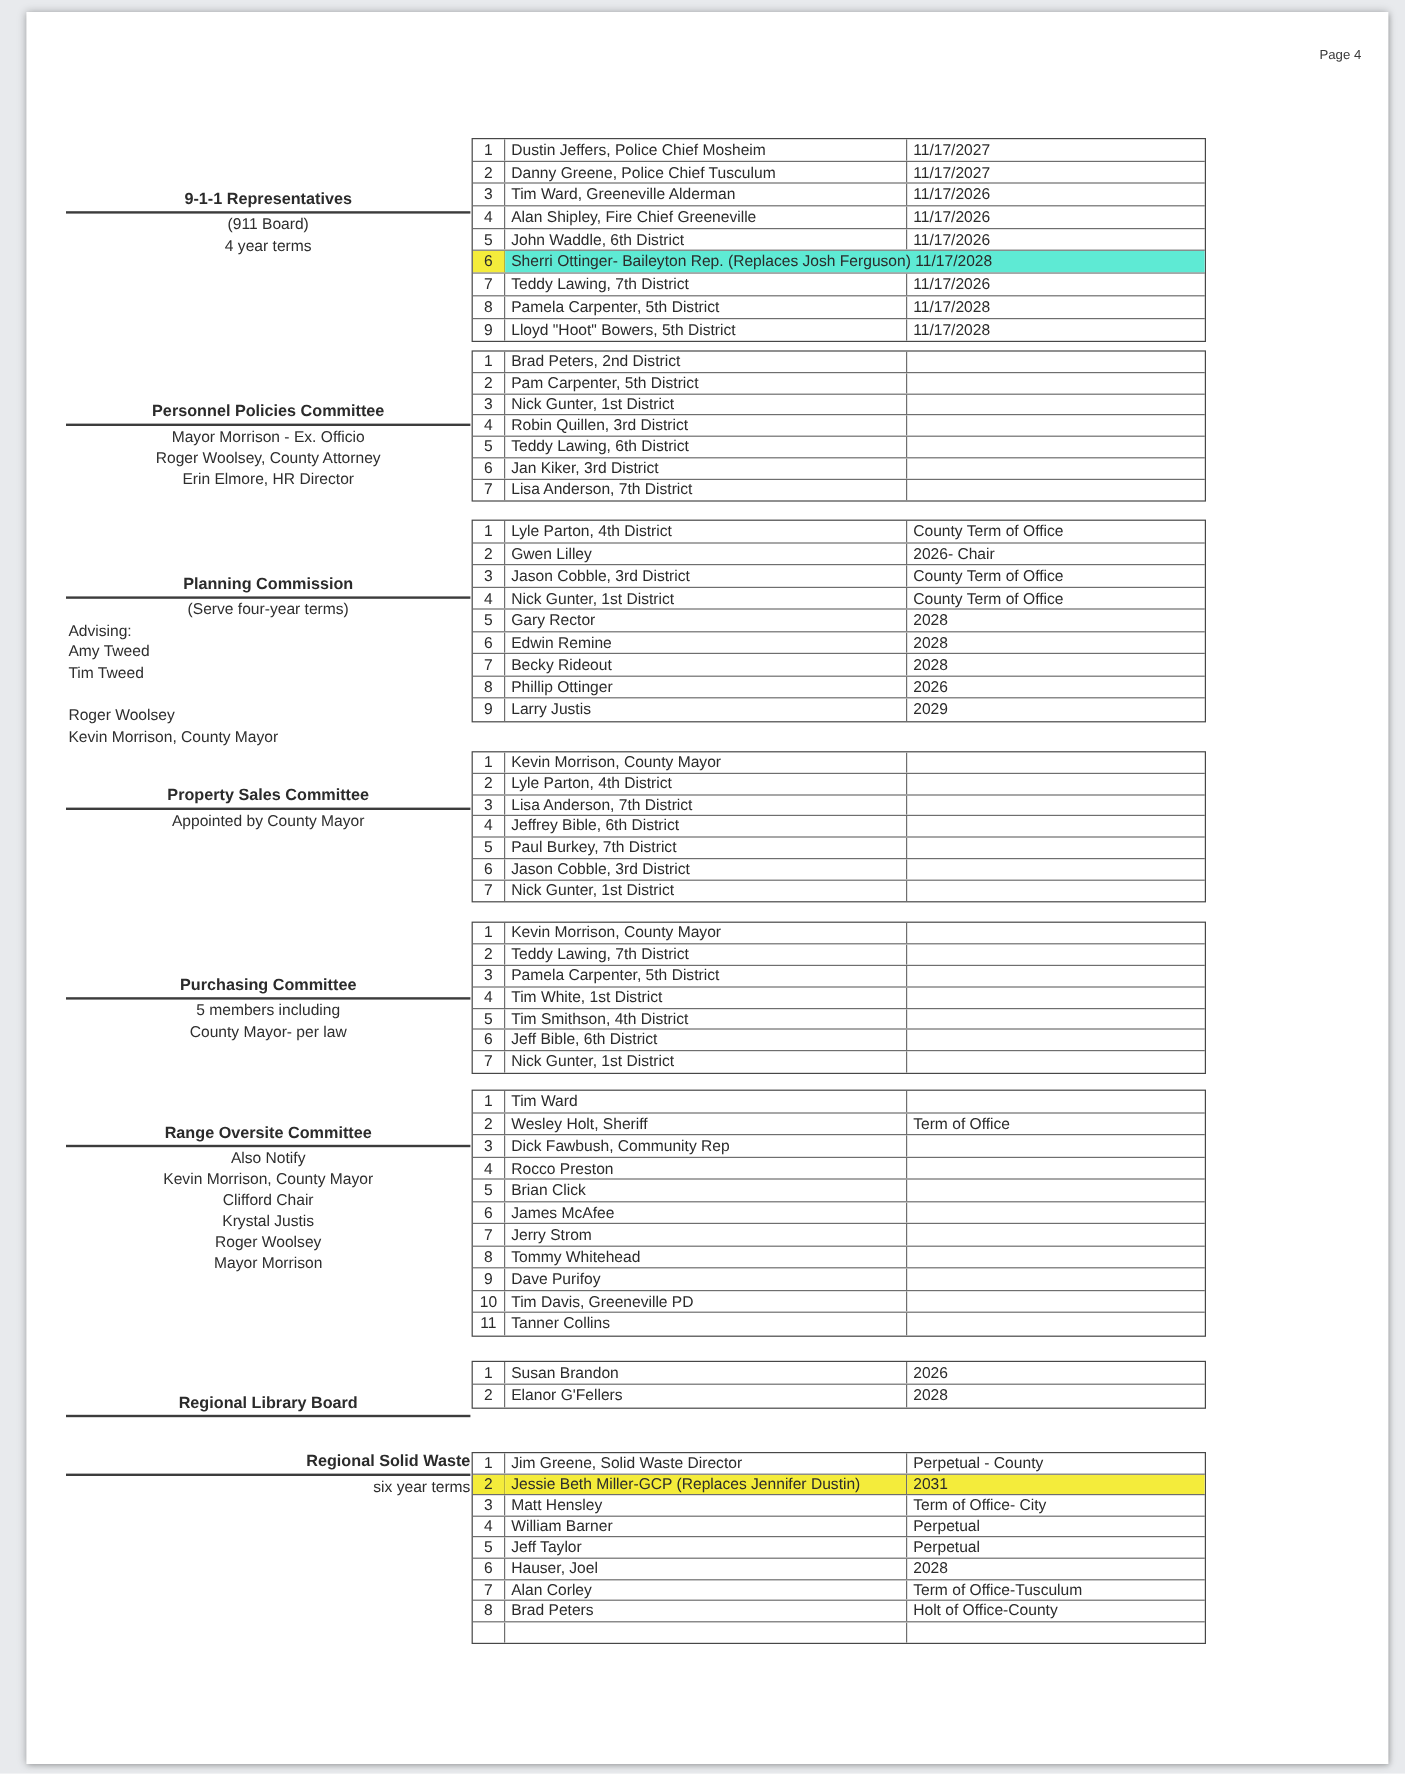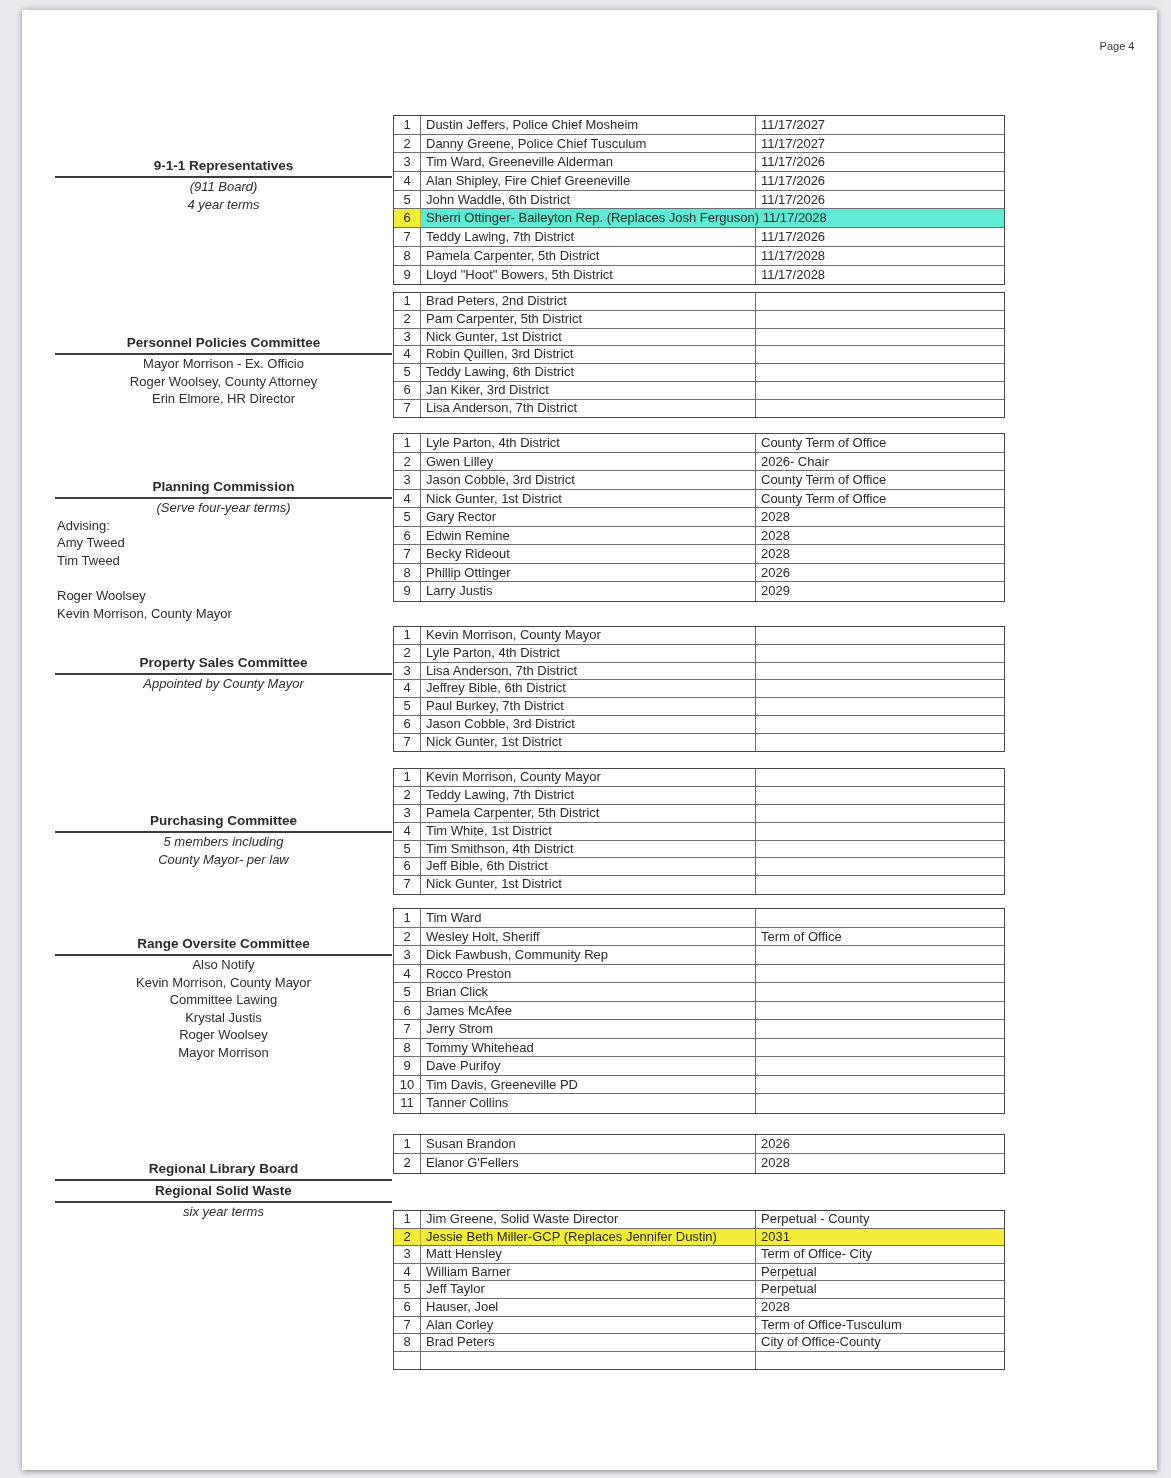--- a/index.html
+++ b/index.html
@@ -30,7 +30,7 @@
     border-bottom:2px solid #3c3c3c;padding-bottom:2px;
   }
   .sec-line{color:#2e2e2e;}
-  .sec-line.italic{font-style:italic;}
+  .sec-line.italic{}
   .sec-line.left{text-align:left;padding-left:2px;}
   .sec-line.gap{margin-top:18px;}
   

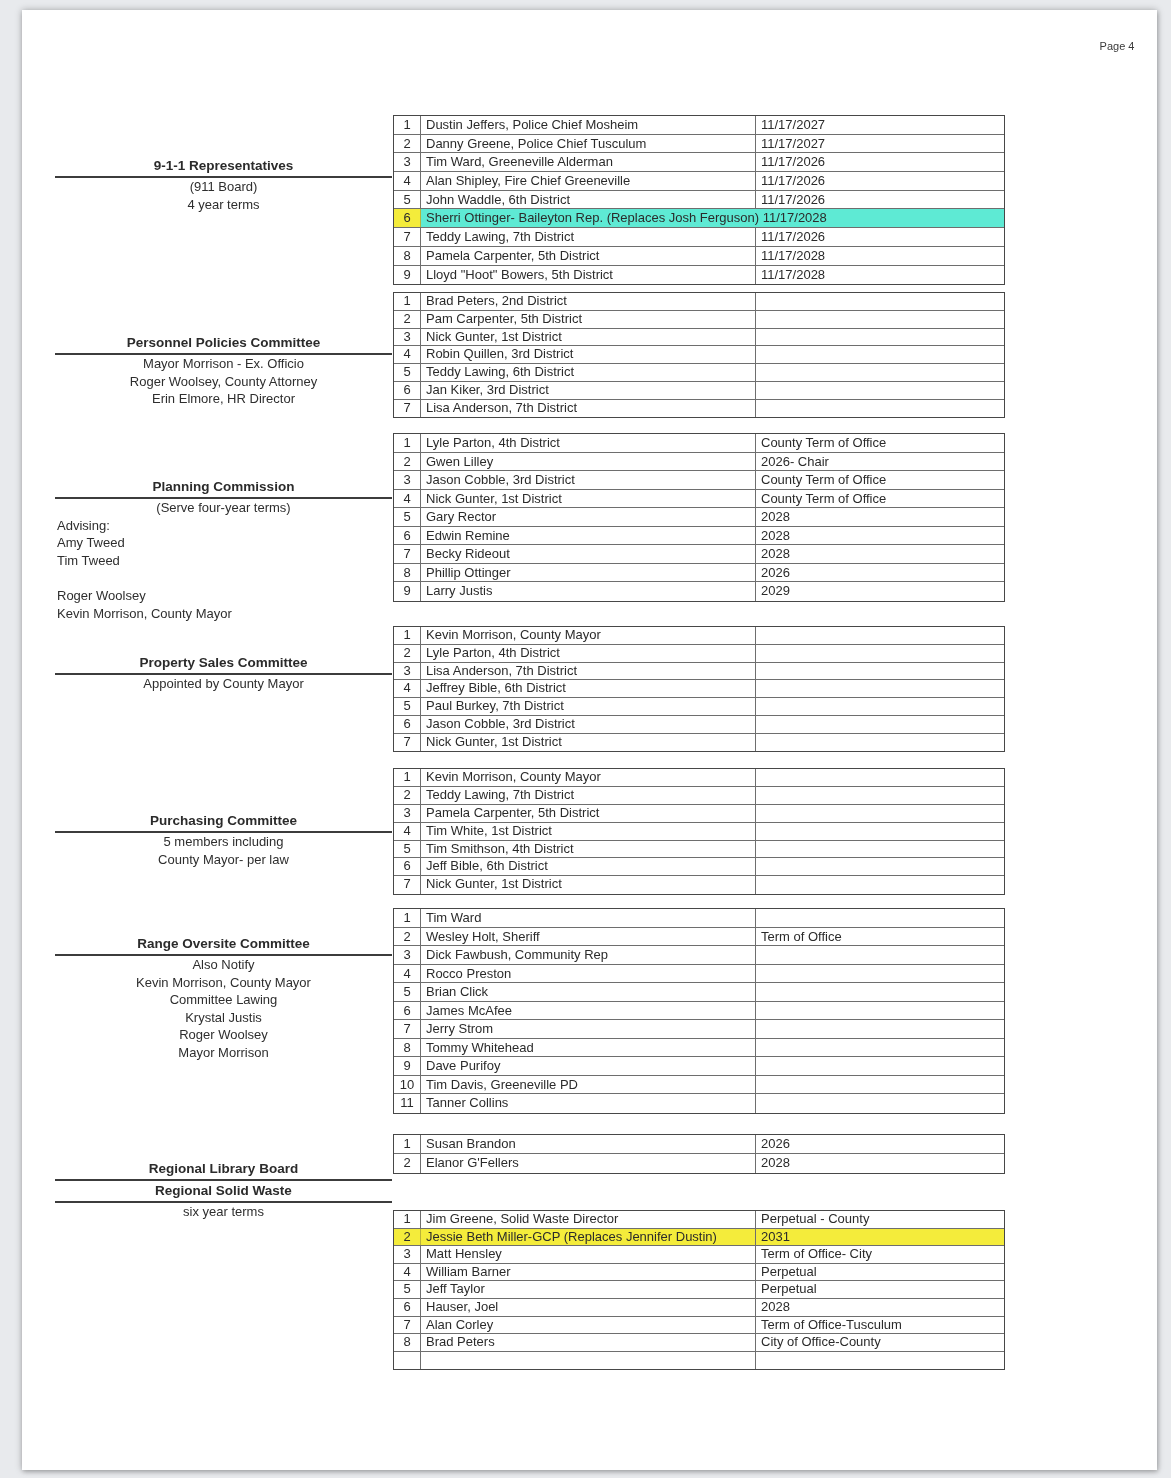--- a/index.html
+++ b/index.html
@@ -291,7 +291,7 @@
         <div class="sec-title">Range Oversite Committee</div>
         <div class="sec-line">Also Notify</div>
         <div class="sec-line">Kevin Morrison, County Mayor</div>
-        <div class="sec-line">Committee Lawing</div>
+        <div class="sec-line">Clifford Chair</div>
         <div class="sec-line">Krystal Justis</div>
         <div class="sec-line">Roger Woolsey</div>
         <div class="sec-line">Mayor Morrison</div>

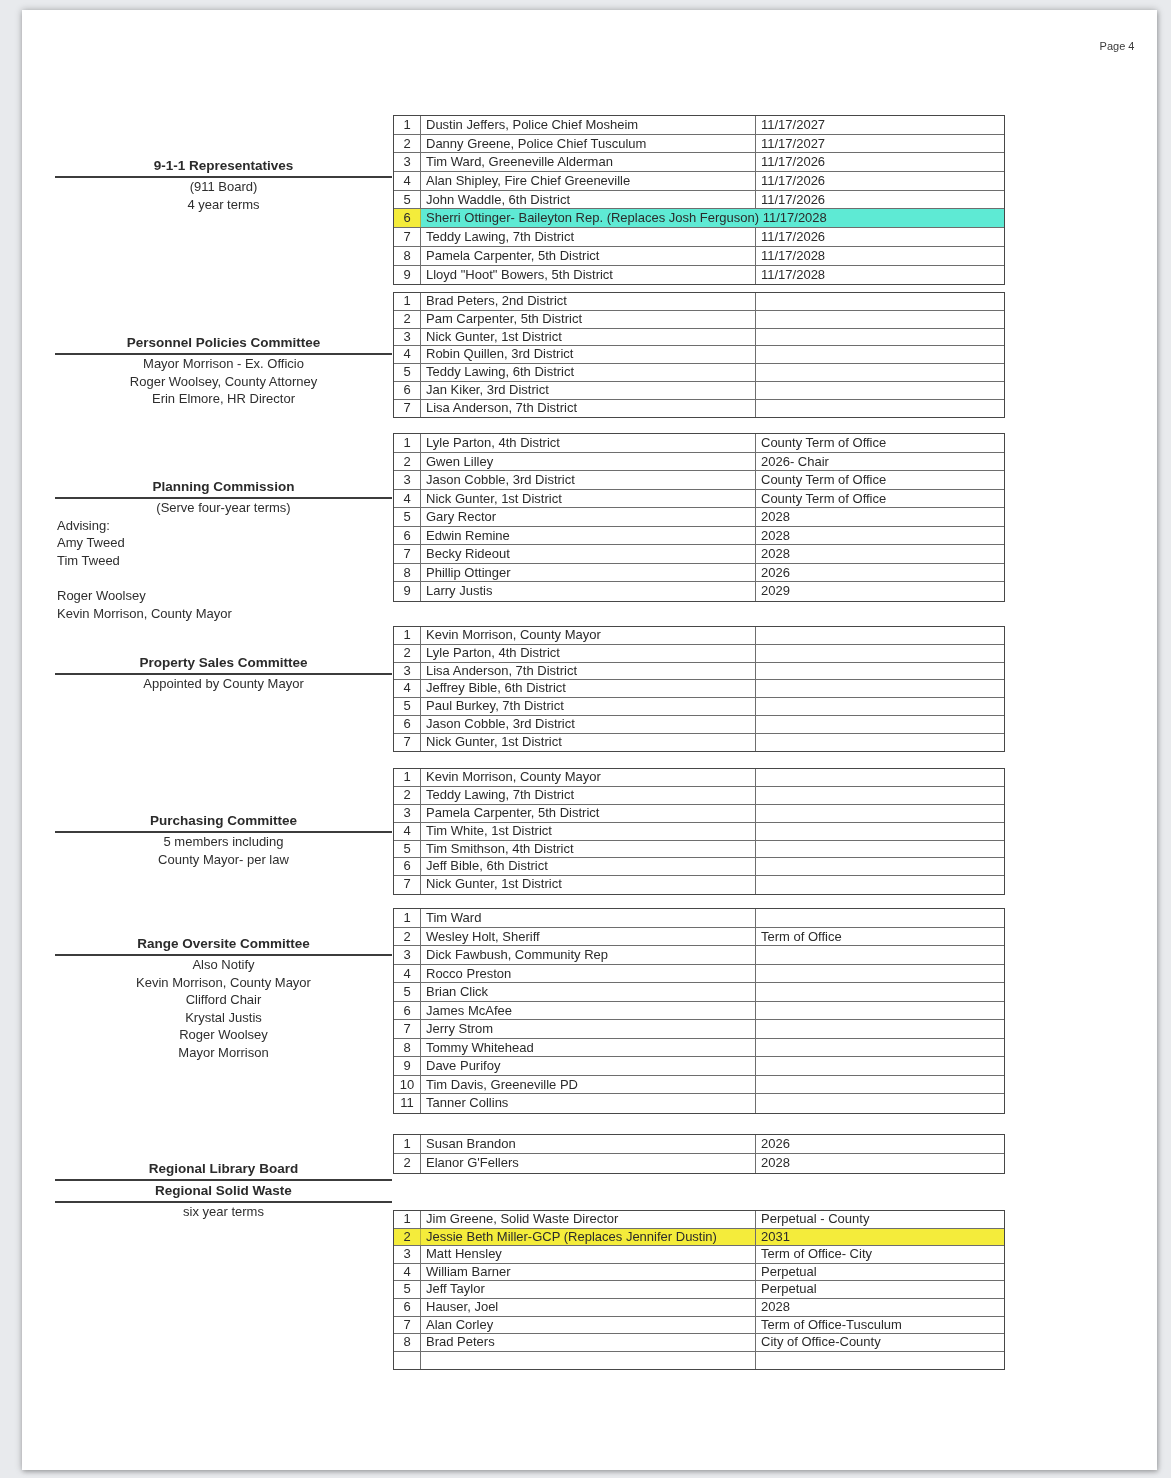--- a/index.html
+++ b/index.html
@@ -368,7 +368,7 @@
           <div class="cell c-term">2028</div>
         </div>
       </div>
-      <div class="label-block" style="top: 1173px;">
+      <div class="label-block" style="top: 1200px; text-align: right;">
         <div class="sec-title">Regional Solid Waste</div>
         <div class="sec-line italic">six year terms</div>
       </div>

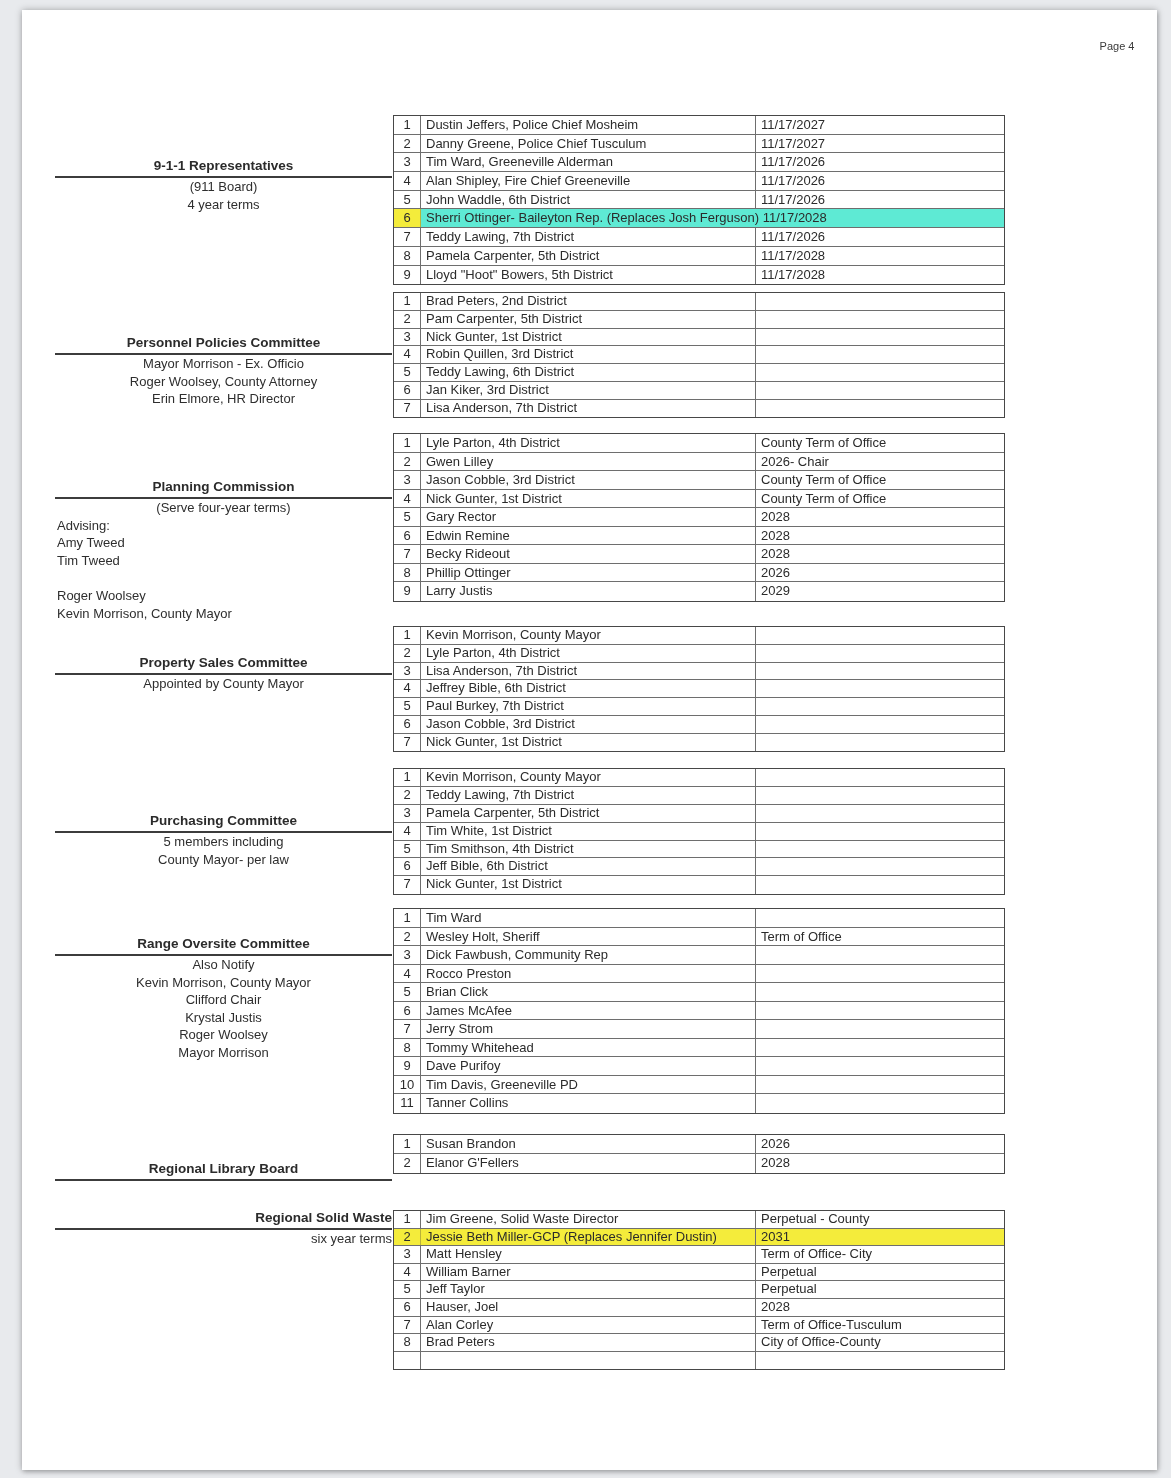--- a/index.html
+++ b/index.html
@@ -411,7 +411,7 @@
         <div class="row" style="height: 17.6px; line-height: 16.6px;">
           <div class="cell c-num">8</div>
           <div class="cell c-name">Brad Peters</div>
-          <div class="cell c-term">City of Office-County</div>
+          <div class="cell c-term">Holt of Office-County</div>
         </div>
         <div class="row" style="height: 17.6px; line-height: 16.6px;">
           <div class="cell c-num"></div>

